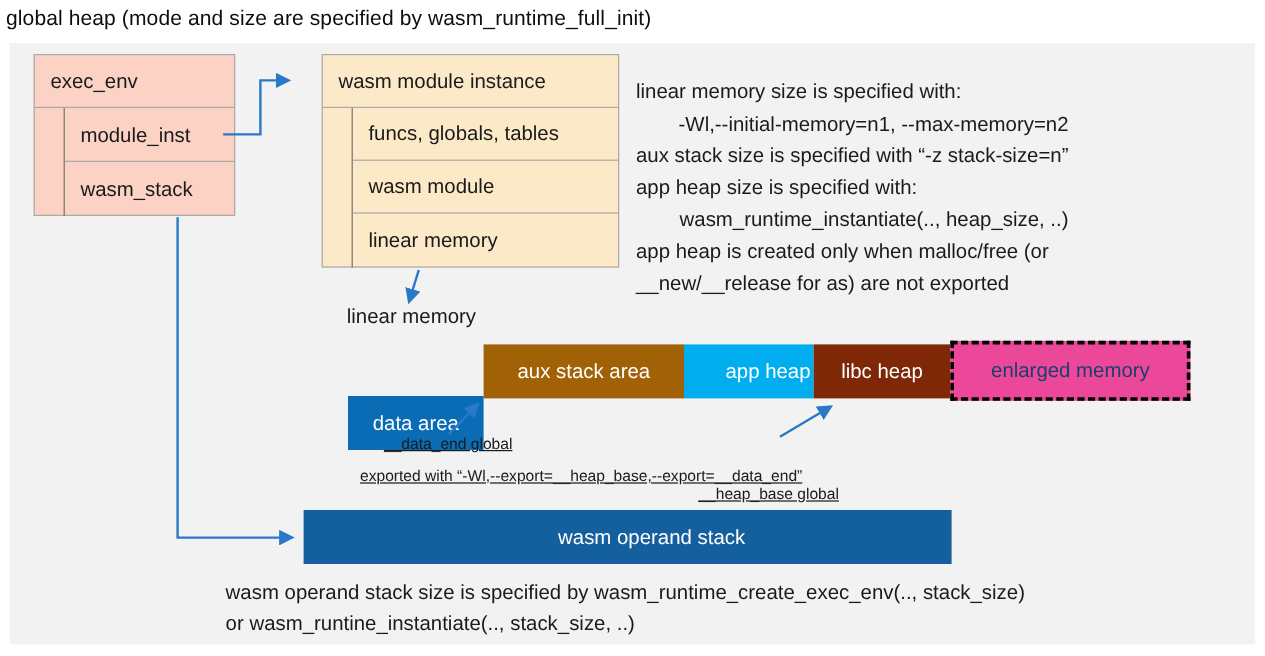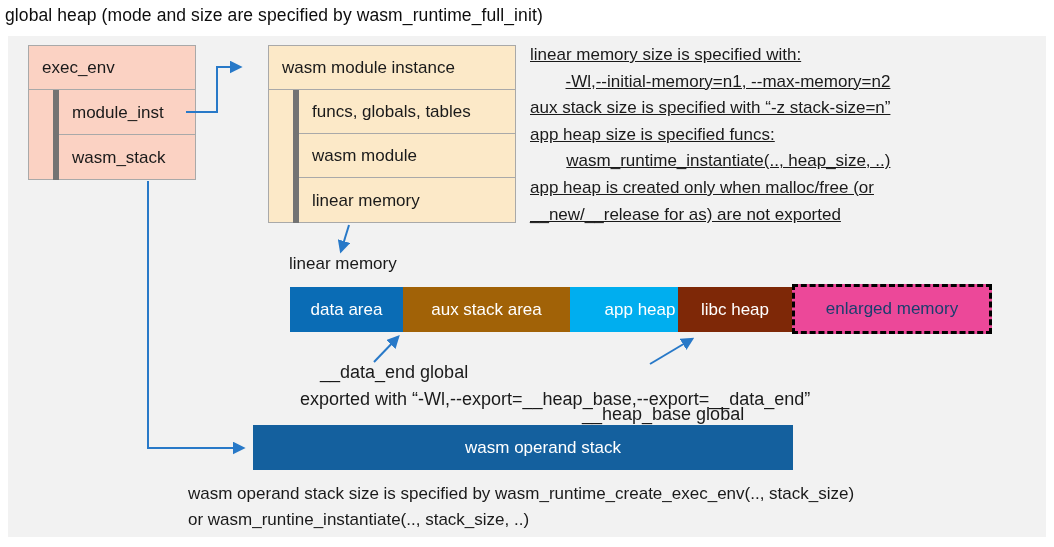--- a/index.html
+++ b/index.html
@@ -21,7 +21,7 @@
   .mod-inst { left:268px; top:45px; width:248px; height:178px; background:#fce9c8; }
 
   
-  .notes-right { position:absolute; left:530px; top:42px; font-size:17px; line-height:26.6px;text-decoration:underline; }
+  .notes-right { position:absolute; left:530px; top:64px; font-size:17px; line-height:26.6px; }
   .notes-right .indent { padding-left:19px;text-align:right; }
   .notes-bottom { position:absolute; left:188px; top:481px; font-size:17px; line-height:26px; }
 

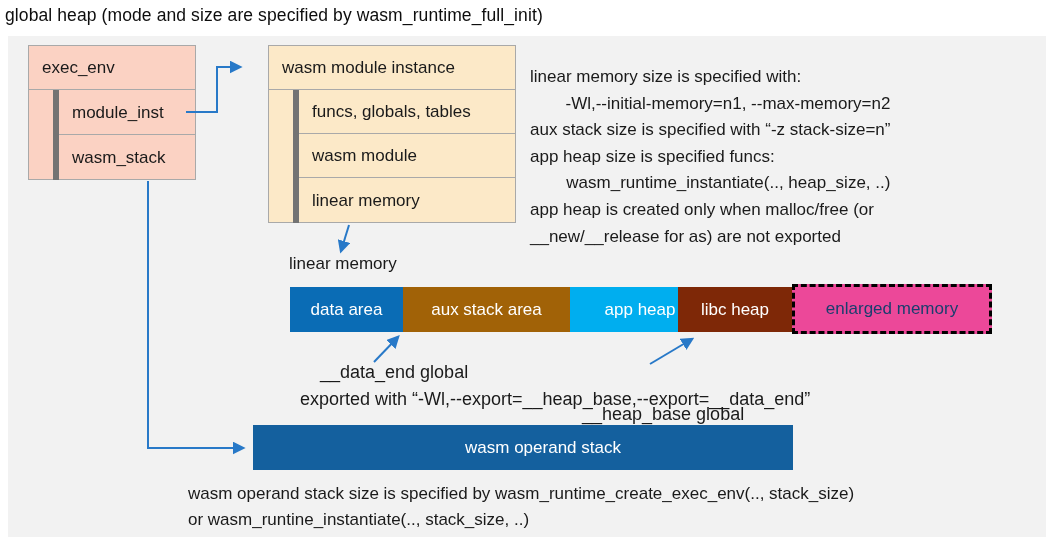--- a/index.html
+++ b/index.html
@@ -12,7 +12,7 @@
   
   .struct { position:absolute; border:1px solid #a9a9a9; }
   .struct .hdr { height:44px; line-height:44px; padding-left:13px; font-size:17px; border-bottom:1px solid #a9a9a9; }
-  .struct .rows { margin-left:24px; border-left:6px solid #737373; }
+  .struct .rows { margin-left:24px; border-left:1px solid #737373; }
   .struct .row { height:44px; line-height:44px; padding-left:13px; font-size:17px; border-bottom:1px solid #a9a9a9; }
   .struct .row:last-child { border-bottom:none; height:45px; line-height:45px; }
 

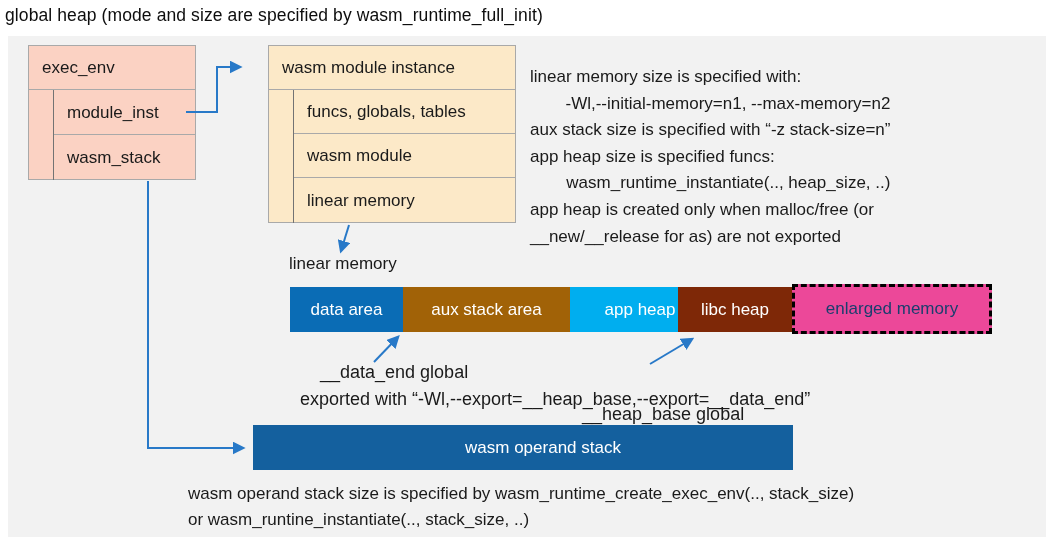--- a/index.html
+++ b/index.html
@@ -77,7 +77,7 @@
     <div>linear memory size is specified with:</div>
     <div class="indent">-Wl,--initial-memory=n1, --max-memory=n2</div>
     <div>aux stack size is specified with “-z stack-size=n”</div>
-    <div>app heap size is specified funcs:</div>
+    <div>app heap size is specified with:</div>
     <div class="indent">wasm_runtime_instantiate(.., heap_size, ..)</div>
     <div>app heap is created only when malloc/free (or</div>
     <div>__new/__release for as) are not exported</div>

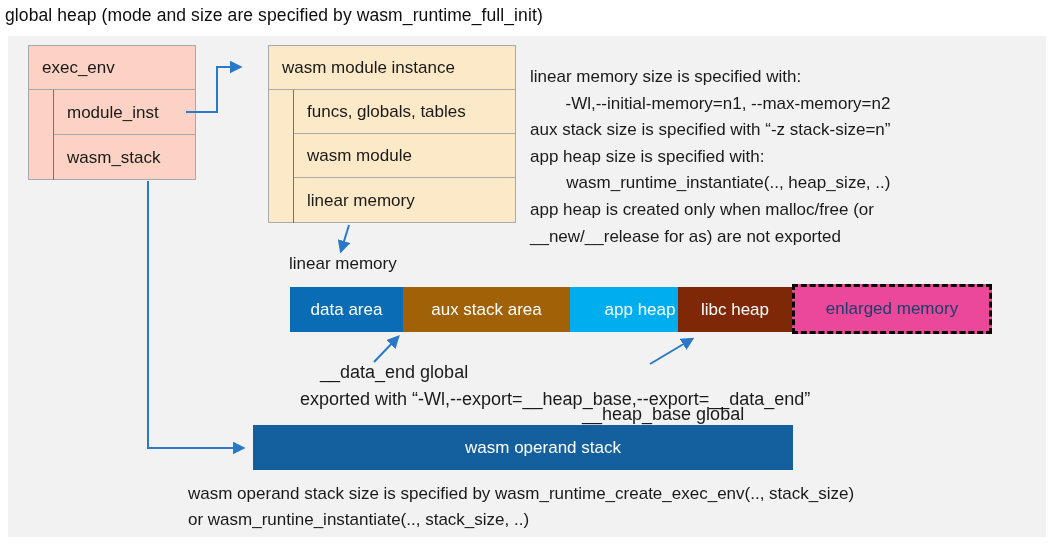--- a/index.html
+++ b/index.html
@@ -30,7 +30,7 @@
   
   .membar { position:absolute; left:290px; top:287px; height:45px; display:flex; }
   .seg { height:45px; display:flex; align-items:center; justify-content:center; color:#fff; font-size:17px; white-space:nowrap; }
-  .seg-0 { width:113px; }
+  .seg-0 { width:113px;margin-top:43px; }
   .seg-1 { width:167px; }
   .seg-2 { width:108px;padding-left:32px; }
   .seg-3 { width:114px; }

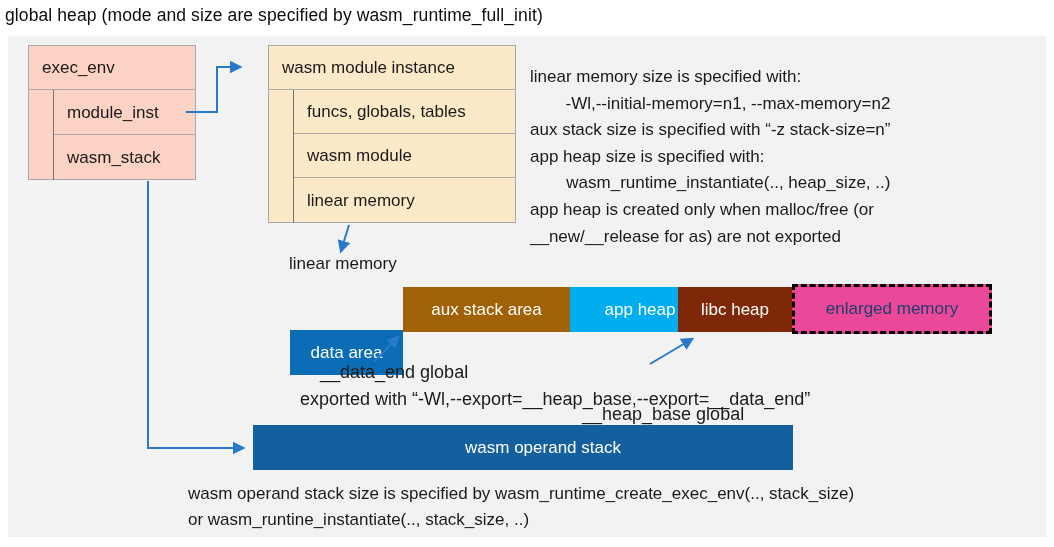--- a/index.html
+++ b/index.html
@@ -38,7 +38,7 @@
               border:3px dashed #000; display:flex; align-items:center; justify-content:center;
               font-size:17px; color:#1a3e6e; }
 
-  .ann { position:absolute; font-size:18px; white-space:nowrap; }
+  .ann { position:absolute; font-size:13px; white-space:nowrap;text-decoration:underline; }
   .ann-data-end  { left:320px; top:362px; }
   .ann-heap-base { left:582px; top:364px;margin-top:40px; }
   .ann-exported  { left:300px; top:389px; }

